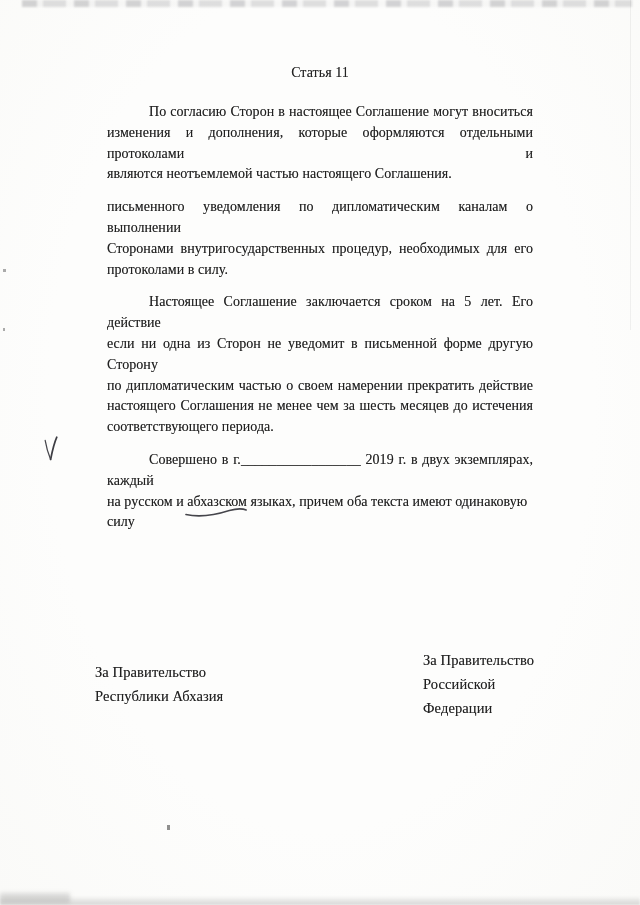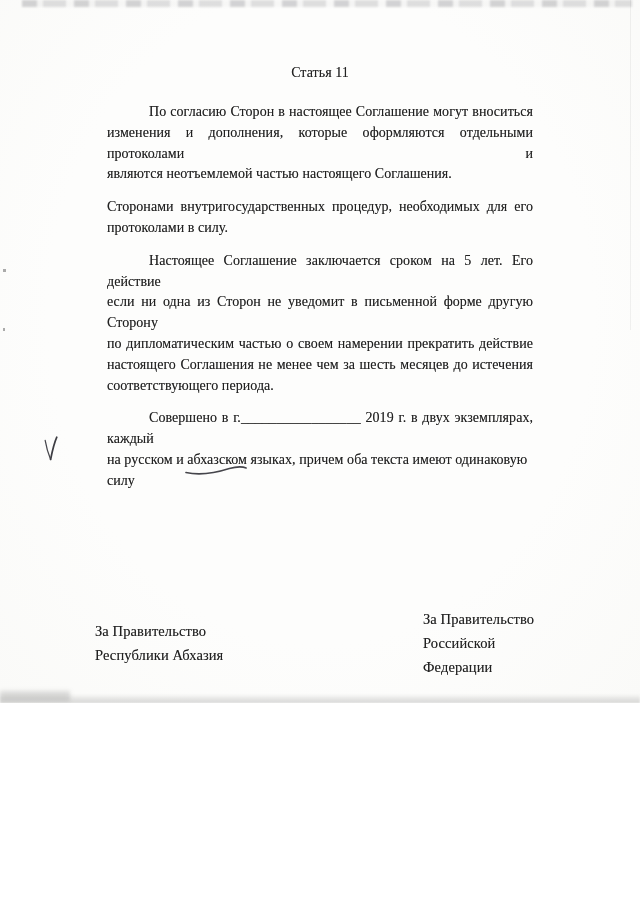--- a/index.html
+++ b/index.html
@@ -8,7 +8,7 @@
   .page {
     position: relative;
     width: 640px;
-    height: 703px;
+    height: 905px;
     background: radial-gradient(ellipse at 50% 45%, #fdfdfc 60%, #fafaf8 100%);
     overflow: hidden;
     color: #222;

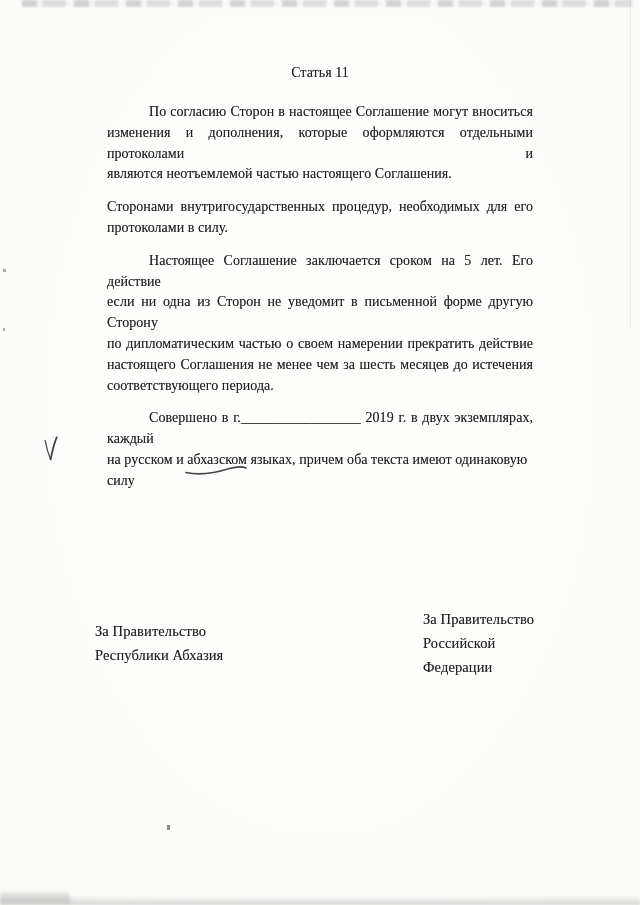--- a/index.html
+++ b/index.html
@@ -110,6 +110,7 @@
           <div class="line">являются неотъемлемой частью настоящего Соглашения.</div>
         </div>
         <div class="paragraph">
+          <div class="line just">письменного уведомления по дипломатическим каналам о выполнении</div>
           <div class="line just">Сторонами внутригосударственных процедур, необходимых для его</div>
           <div class="line">протоколами в силу.</div>
         </div>

